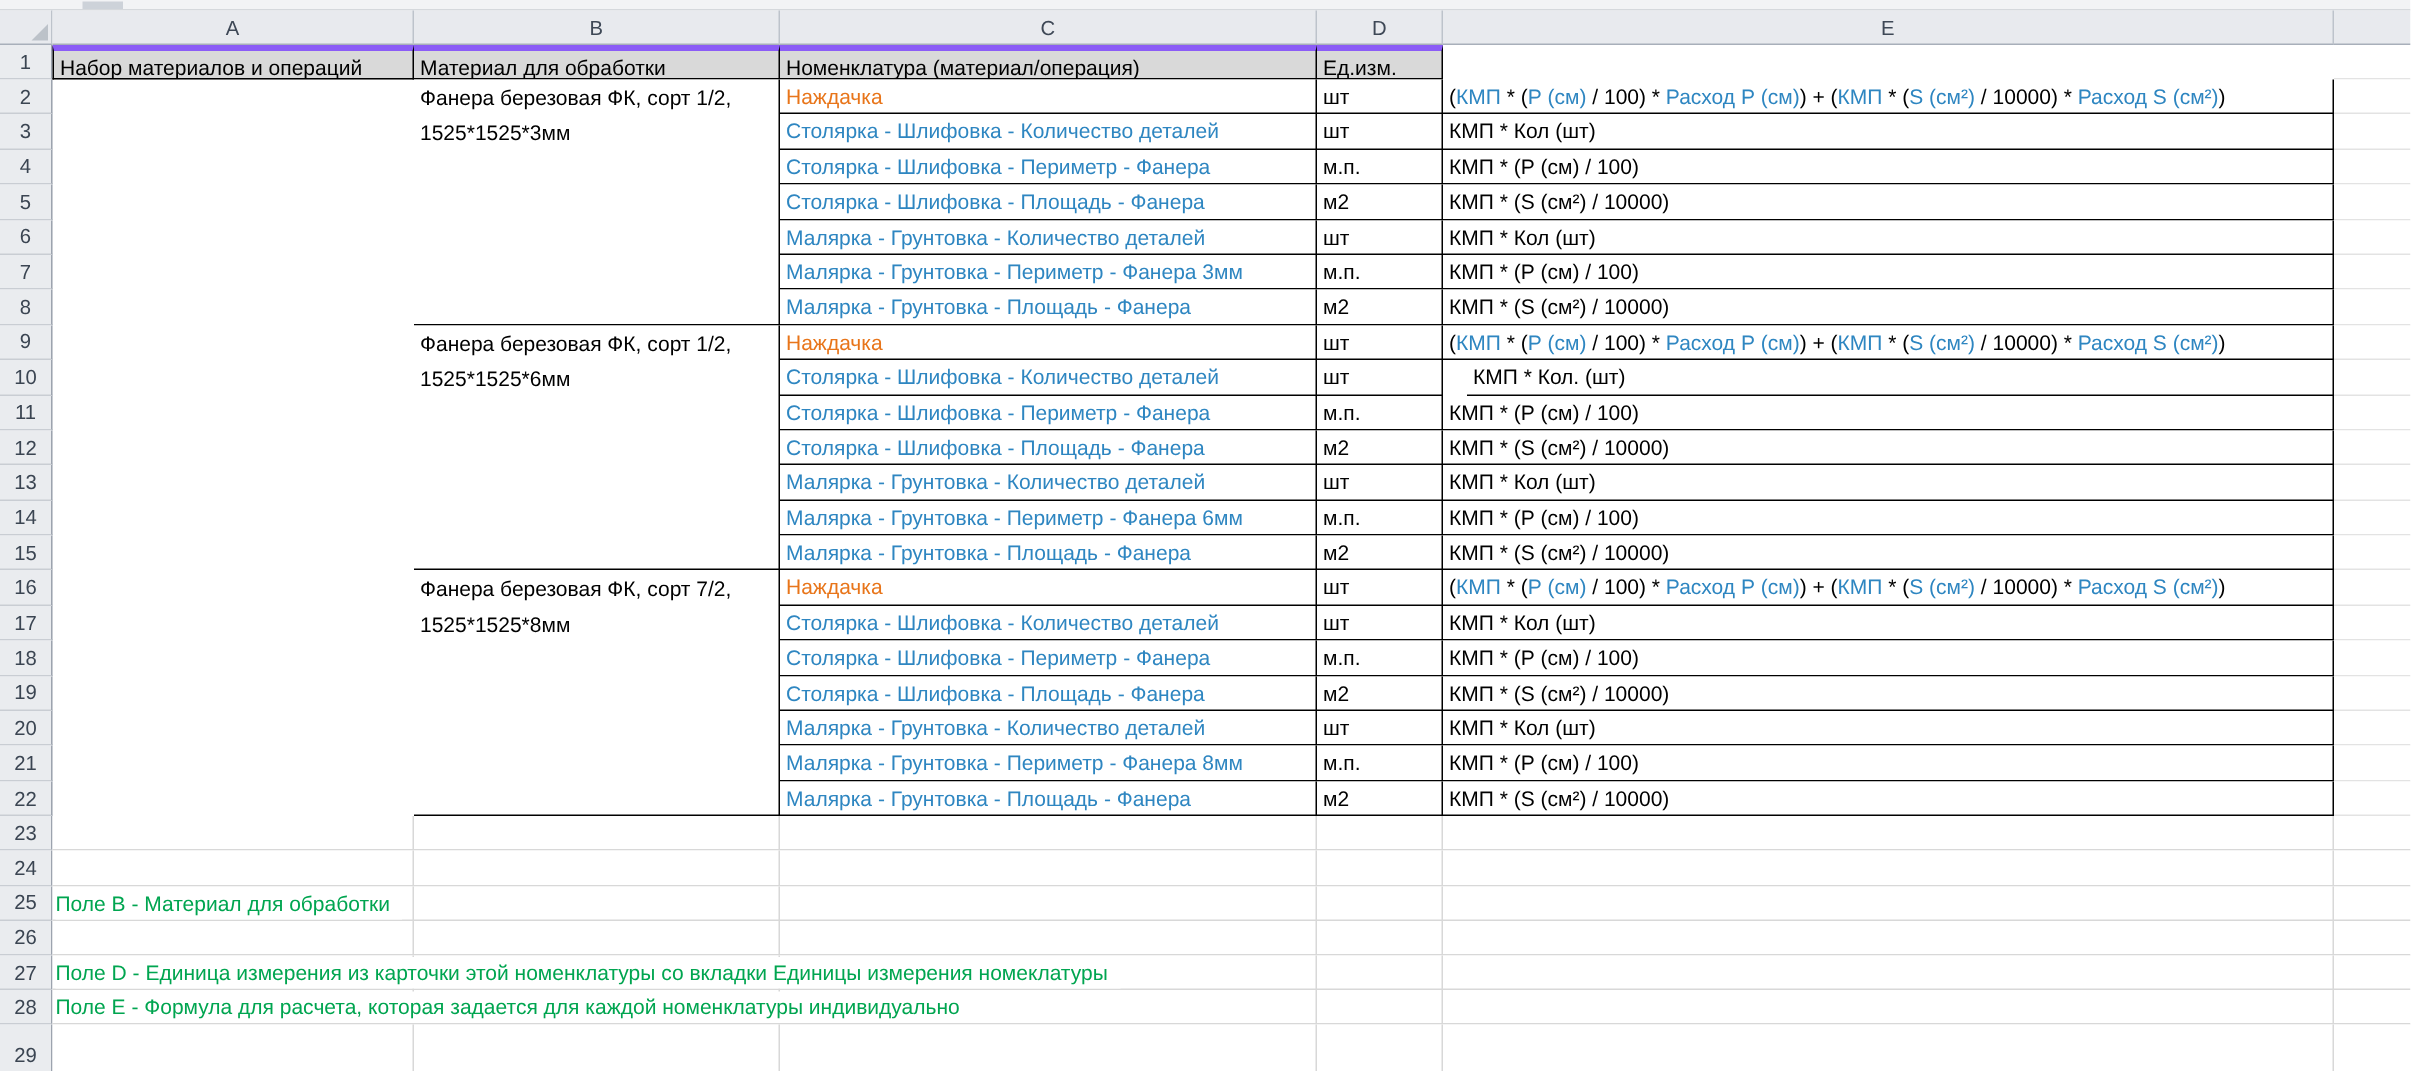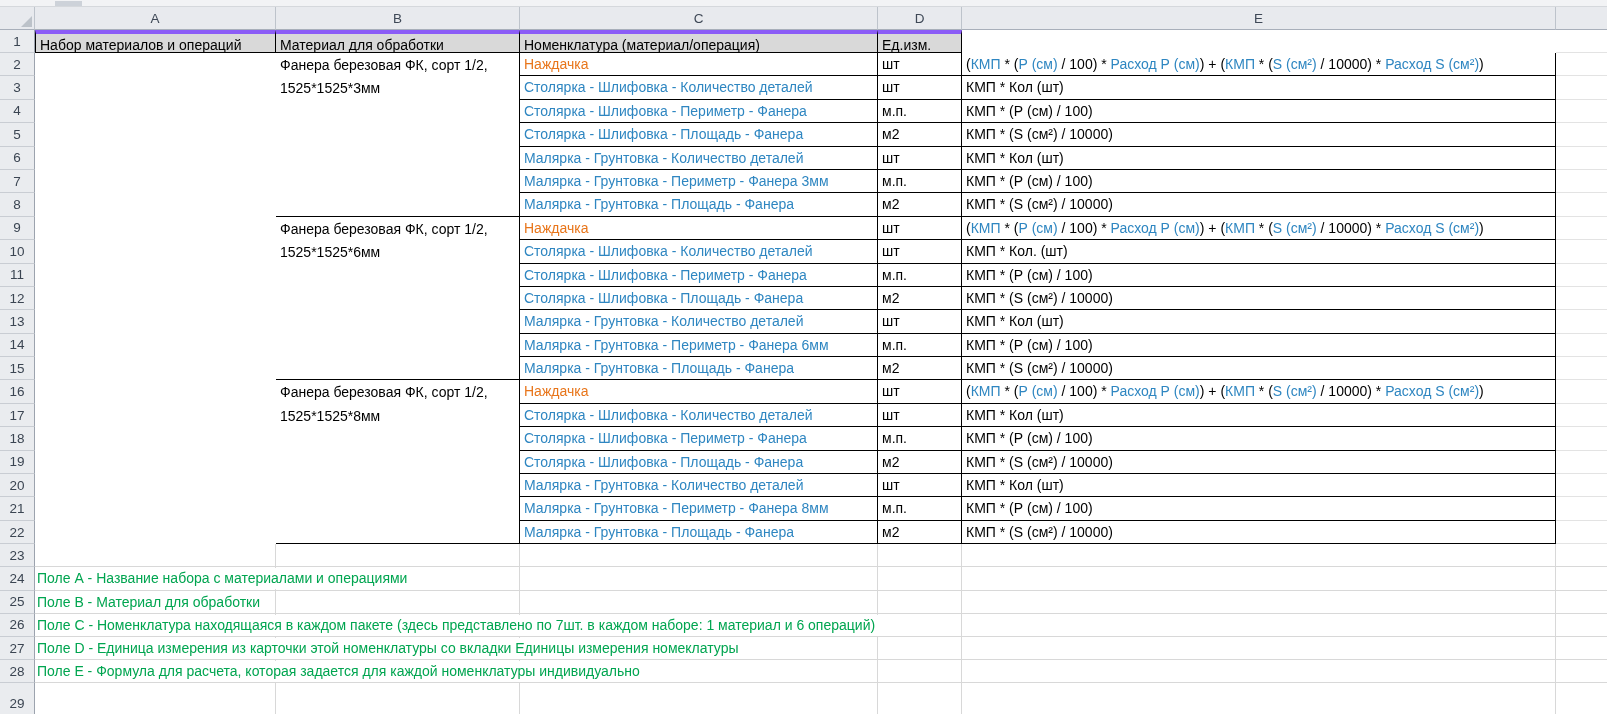--- a/index.html
+++ b/index.html
@@ -140,7 +140,7 @@
       <div class="tc" style="grid-area: 9 / 6;"><span class="fseg">(</span><span class="fseg blue">КМП</span><span class="fseg"> * (</span><span class="fseg blue">Р (см)</span><span class="fseg"> / 100) * </span><span class="fseg blue">Расход Р (см)</span><span class="fseg">) + (</span><span class="fseg blue">КМП</span><span class="fseg"> * (</span><span class="fseg blue">S (см²)</span><span class="fseg"> / 10000) * </span><span class="fseg blue">Расход S (см²)</span><span class="fseg">)</span></div>
       <div class="tc c-blue" style="grid-area: 10 / 4;">Столярка - Шлифовка - Количество деталей</div>
       <div class="tc" style="grid-area: 10 / 5;">шт</div>
-      <div class="tc" style="grid-area: 10 / 6;">КМП * Кол. (шт)</div>
+      <div class="tc" style="grid-area: 10 / 6; margin-left: 16px;">КМП * Кол. (шт)</div>
       <div class="tc c-blue" style="grid-area: 11 / 4;">Столярка - Шлифовка - Периметр - Фанера</div>
       <div class="tc" style="grid-area: 11 / 5;">м.п.</div>
       <div class="tc" style="grid-area: 11 / 6;">КМП * (Р (см) / 100)</div>

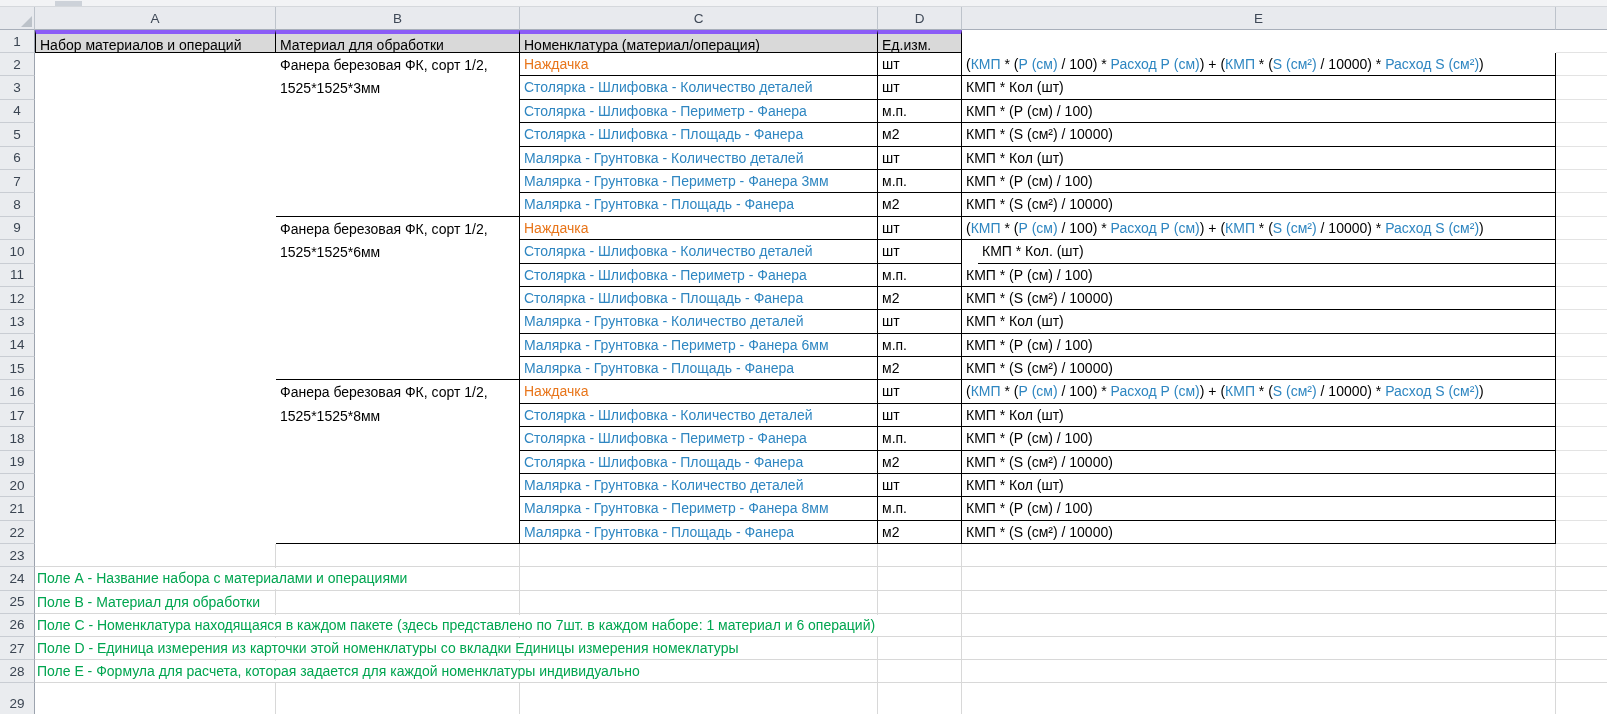--- a/index.html
+++ b/index.html
@@ -156,7 +156,7 @@
       <div class="tc c-blue" style="grid-area: 15 / 4;">Малярка - Грунтовка - Площадь - Фанера</div>
       <div class="tc" style="grid-area: 15 / 5;">м2</div>
       <div class="tc" style="grid-area: 15 / 6;">КМП * (S (см²) / 10000)</div>
-      <div class="tc merged" style="grid-area: 16 / 3 / span 7;">Фанера березовая ФК, сорт 1/2, 1525*1525*8мм</div>
+      <div class="tc merged" style="grid-area: 16 / 3 / span 7;">Фанера березовая ФК, сорт 7/2, 1525*1525*8мм</div>
       <div class="tc c-orange" style="grid-area: 16 / 4;">Наждачка</div>
       <div class="tc" style="grid-area: 16 / 5;">шт</div>
       <div class="tc" style="grid-area: 16 / 6;"><span class="fseg">(</span><span class="fseg blue">КМП</span><span class="fseg"> * (</span><span class="fseg blue">Р (см)</span><span class="fseg"> / 100) * </span><span class="fseg blue">Расход Р (см)</span><span class="fseg">) + (</span><span class="fseg blue">КМП</span><span class="fseg"> * (</span><span class="fseg blue">S (см²)</span><span class="fseg"> / 10000) * </span><span class="fseg blue">Расход S (см²)</span><span class="fseg">)</span></div>

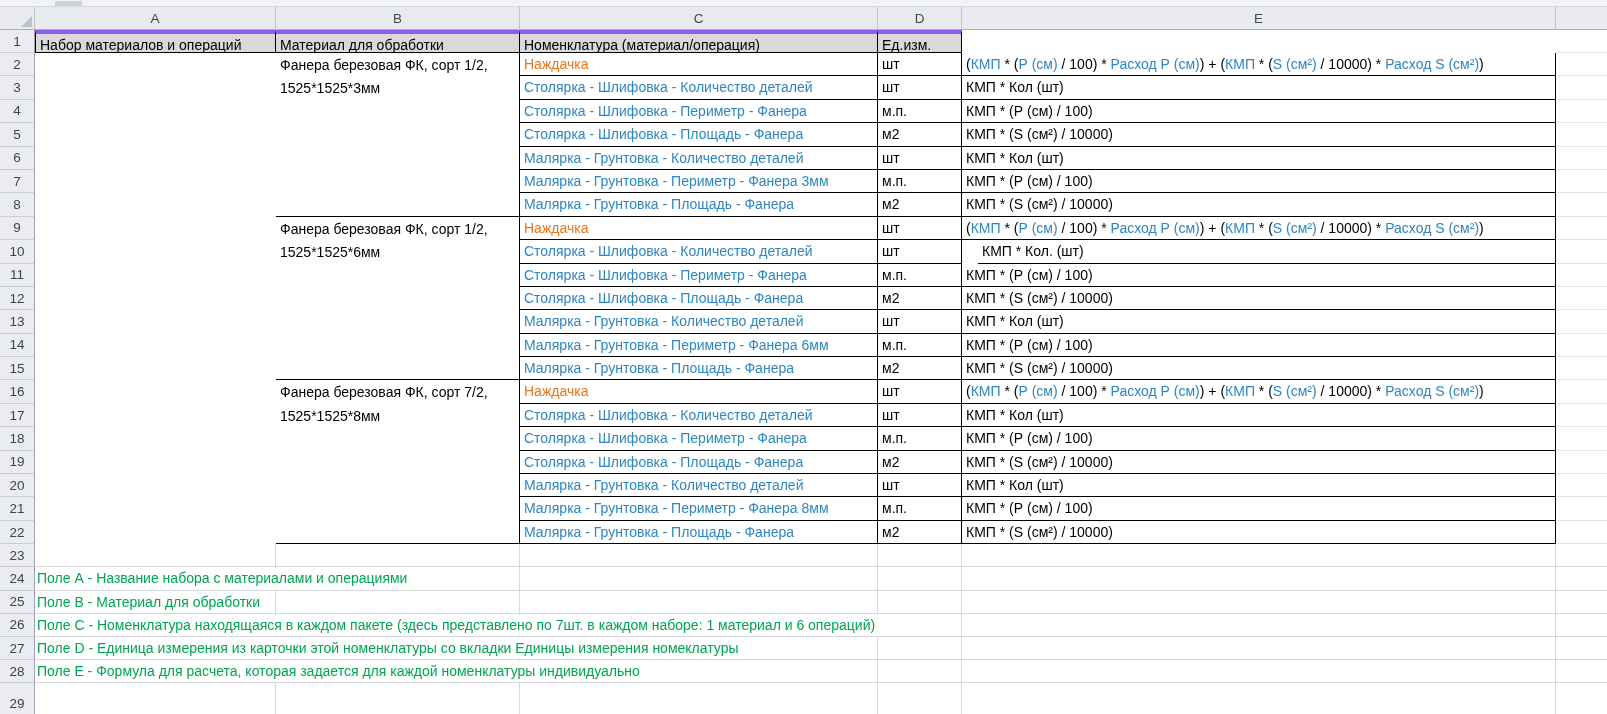--- a/index.html
+++ b/index.html
@@ -242,9 +242,6 @@
       <div class="gc no-b" style="grid-area: 29 / 5;"></div>
       <div class="gc no-b" style="grid-area: 29 / 6;"></div>
       <div class="gc no-r no-b" style="grid-area: 29 / 7;"></div>
-      <div class="note" style="grid-area: 24 / 2 / auto / span 5;">
-        <span>Поле А - Название набора с материалами и операциями</span>
-      </div>
       <div class="note" style="grid-area: 25 / 2 / auto / span 5;">
         <span>Поле В - Материал для обработки</span>
       </div>

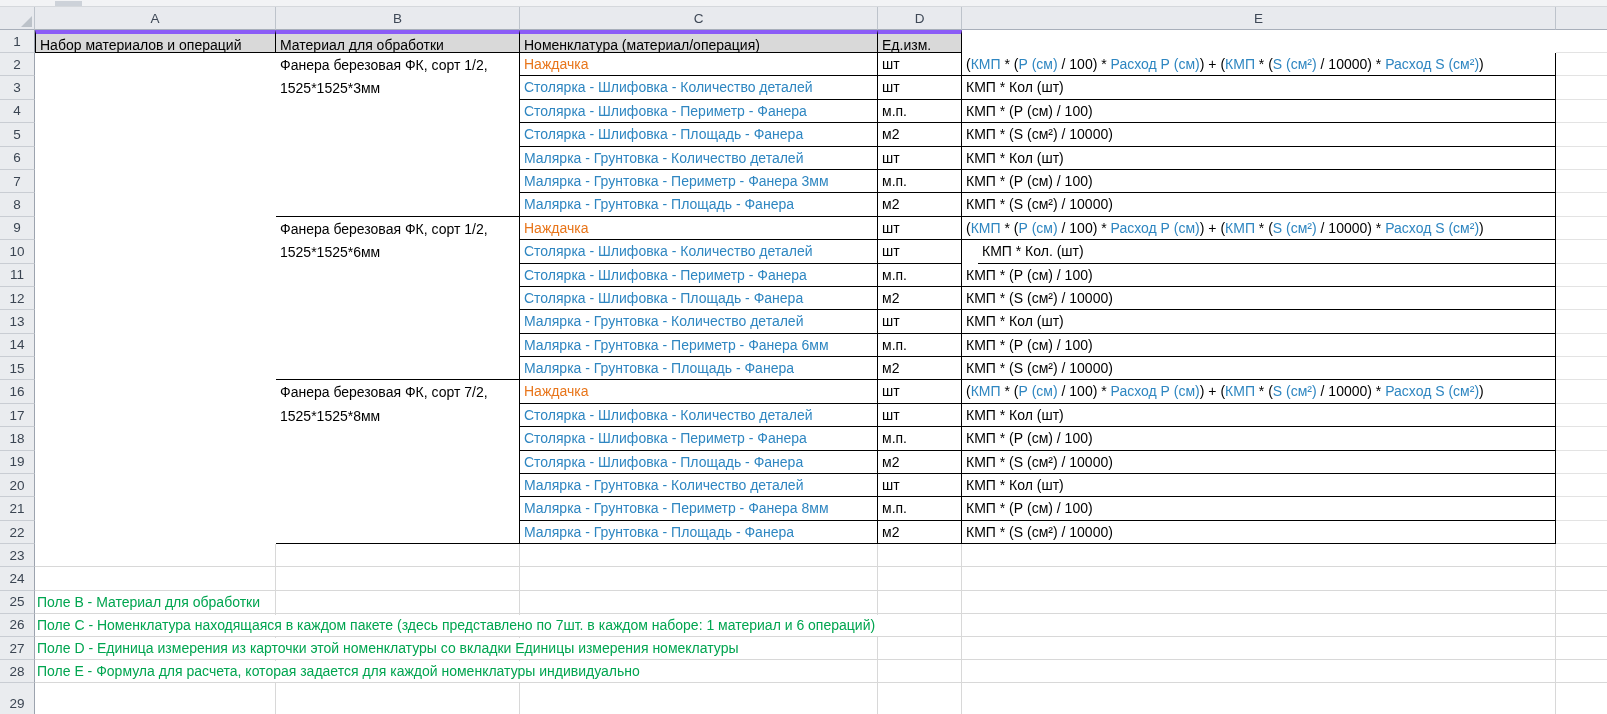--- a/index.html
+++ b/index.html
@@ -245,9 +245,6 @@
       <div class="note" style="grid-area: 25 / 2 / auto / span 5;">
         <span>Поле В - Материал для обработки</span>
       </div>
-      <div class="note" style="grid-area: 26 / 2 / auto / span 5;">
-        <span>Поле С - Номенклатура находящаяся в каждом пакете (здесь представлено по 7шт. в каждом наборе: 1 материал и 6 операций)</span>
-      </div>
       <div class="note" style="grid-area: 27 / 2 / auto / span 5;">
         <span>Поле D - Единица измерения из карточки этой номенклатуры со вкладки Единицы измерения номеклатуры</span>
       </div>

